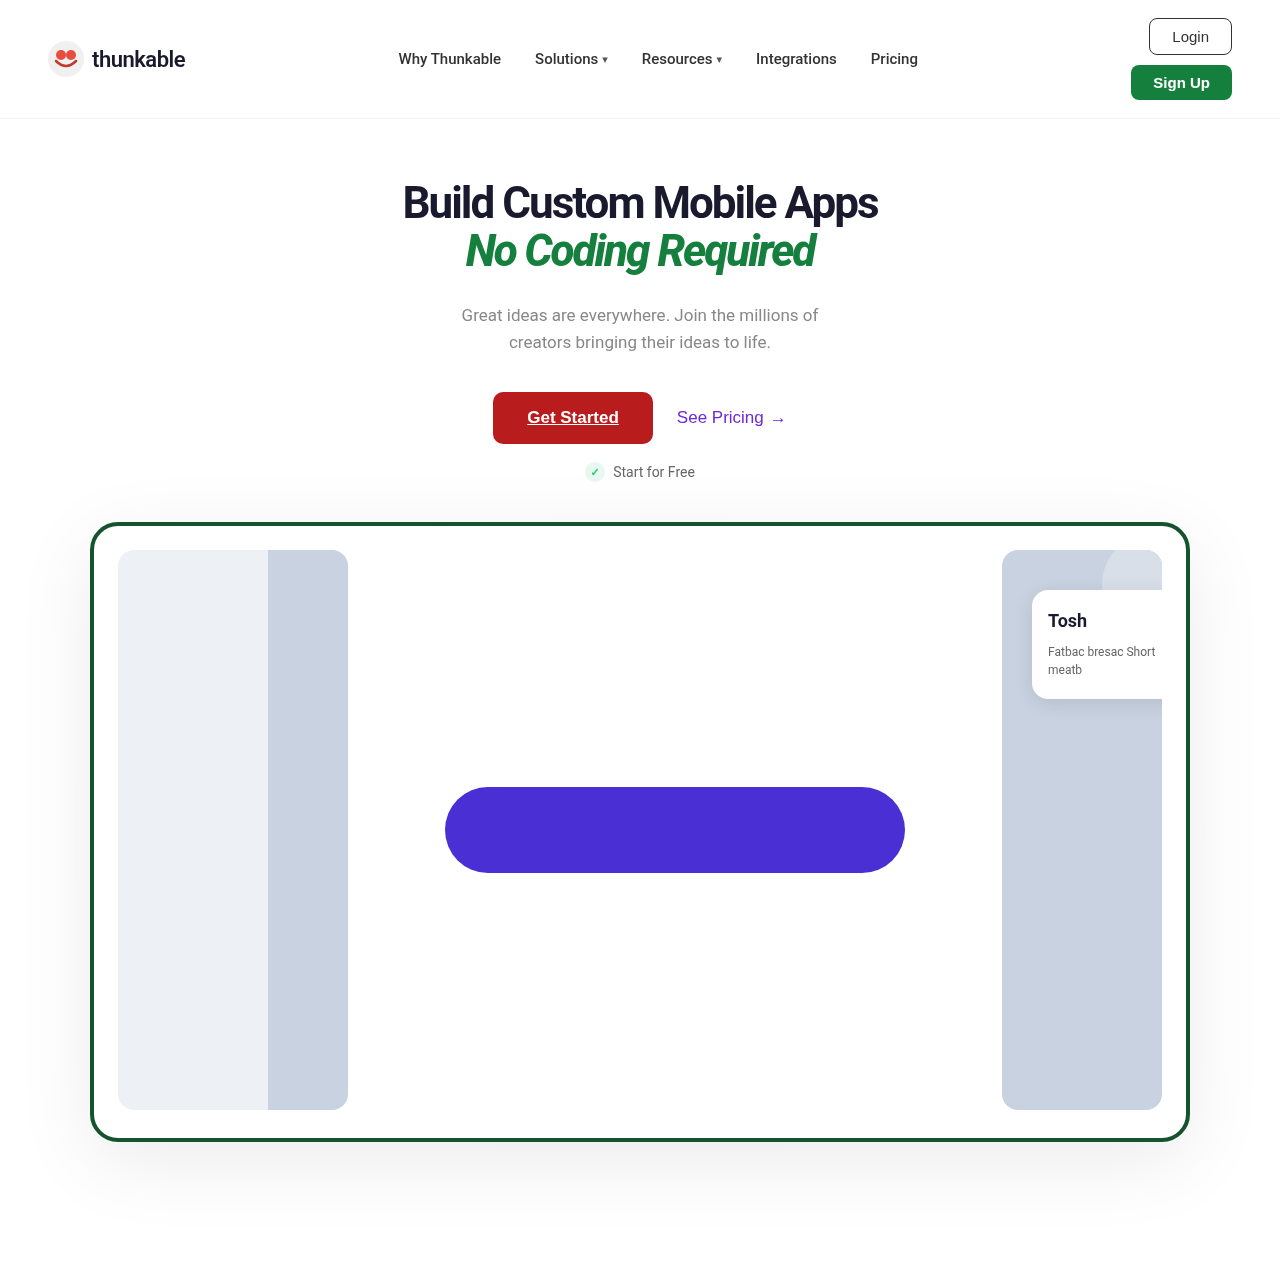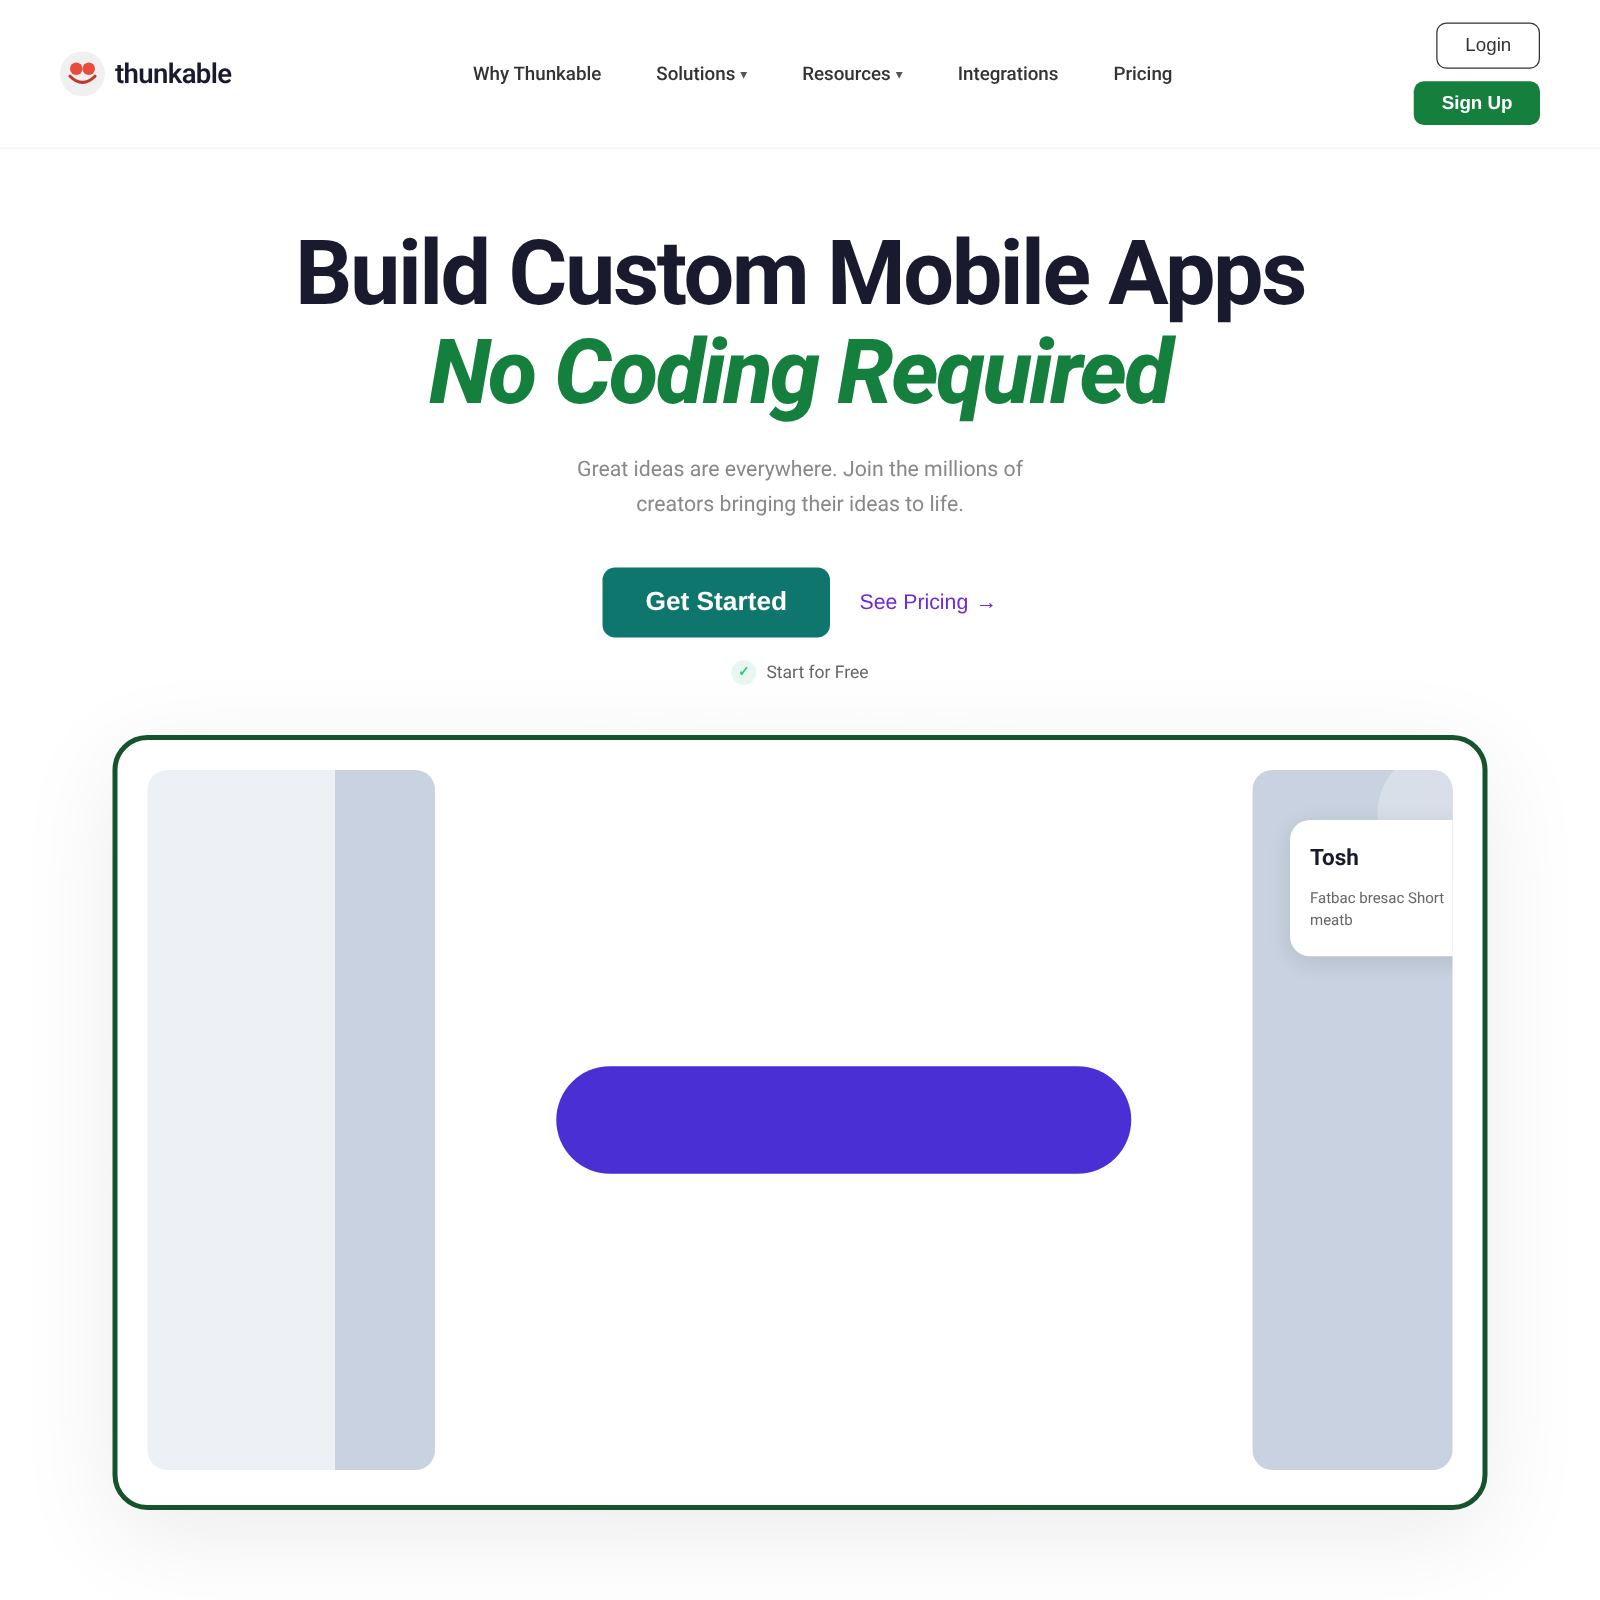--- a/index.html
+++ b/index.html
@@ -46,7 +46,7 @@
     .nav-links {
       display: flex;
       align-items: center;
-      gap: 16px;
+      gap: 6px;
     }
 
     .nav-link {

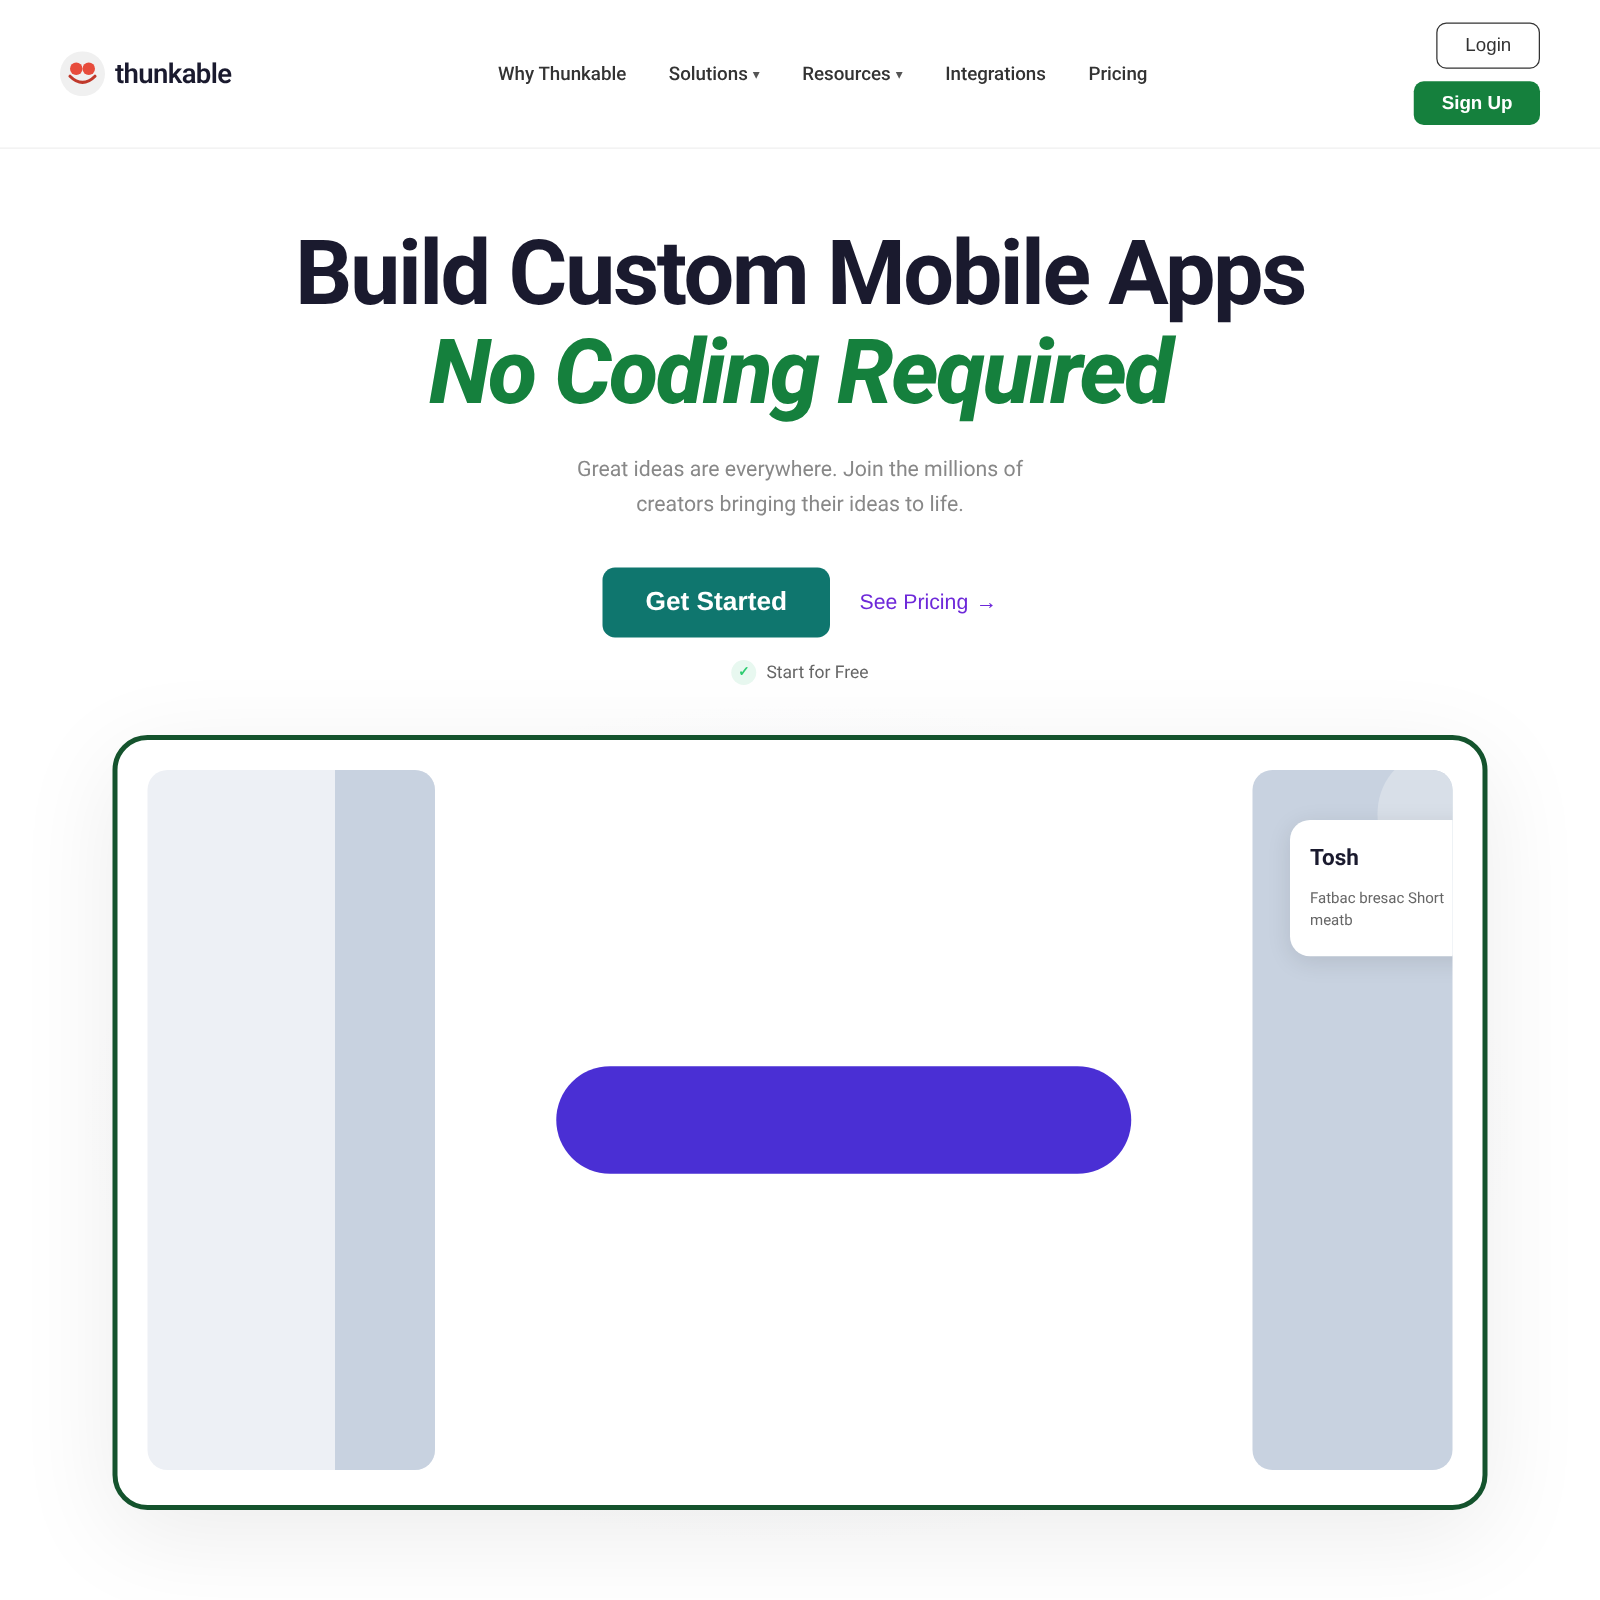--- a/index.html
+++ b/index.html
@@ -105,7 +105,7 @@
     }
 
     .hero-title {
-      font-size: 72px;
+      font-size: 44px;
       font-weight: 700;
       color: #1a1a2e;
       line-height: 1.1;

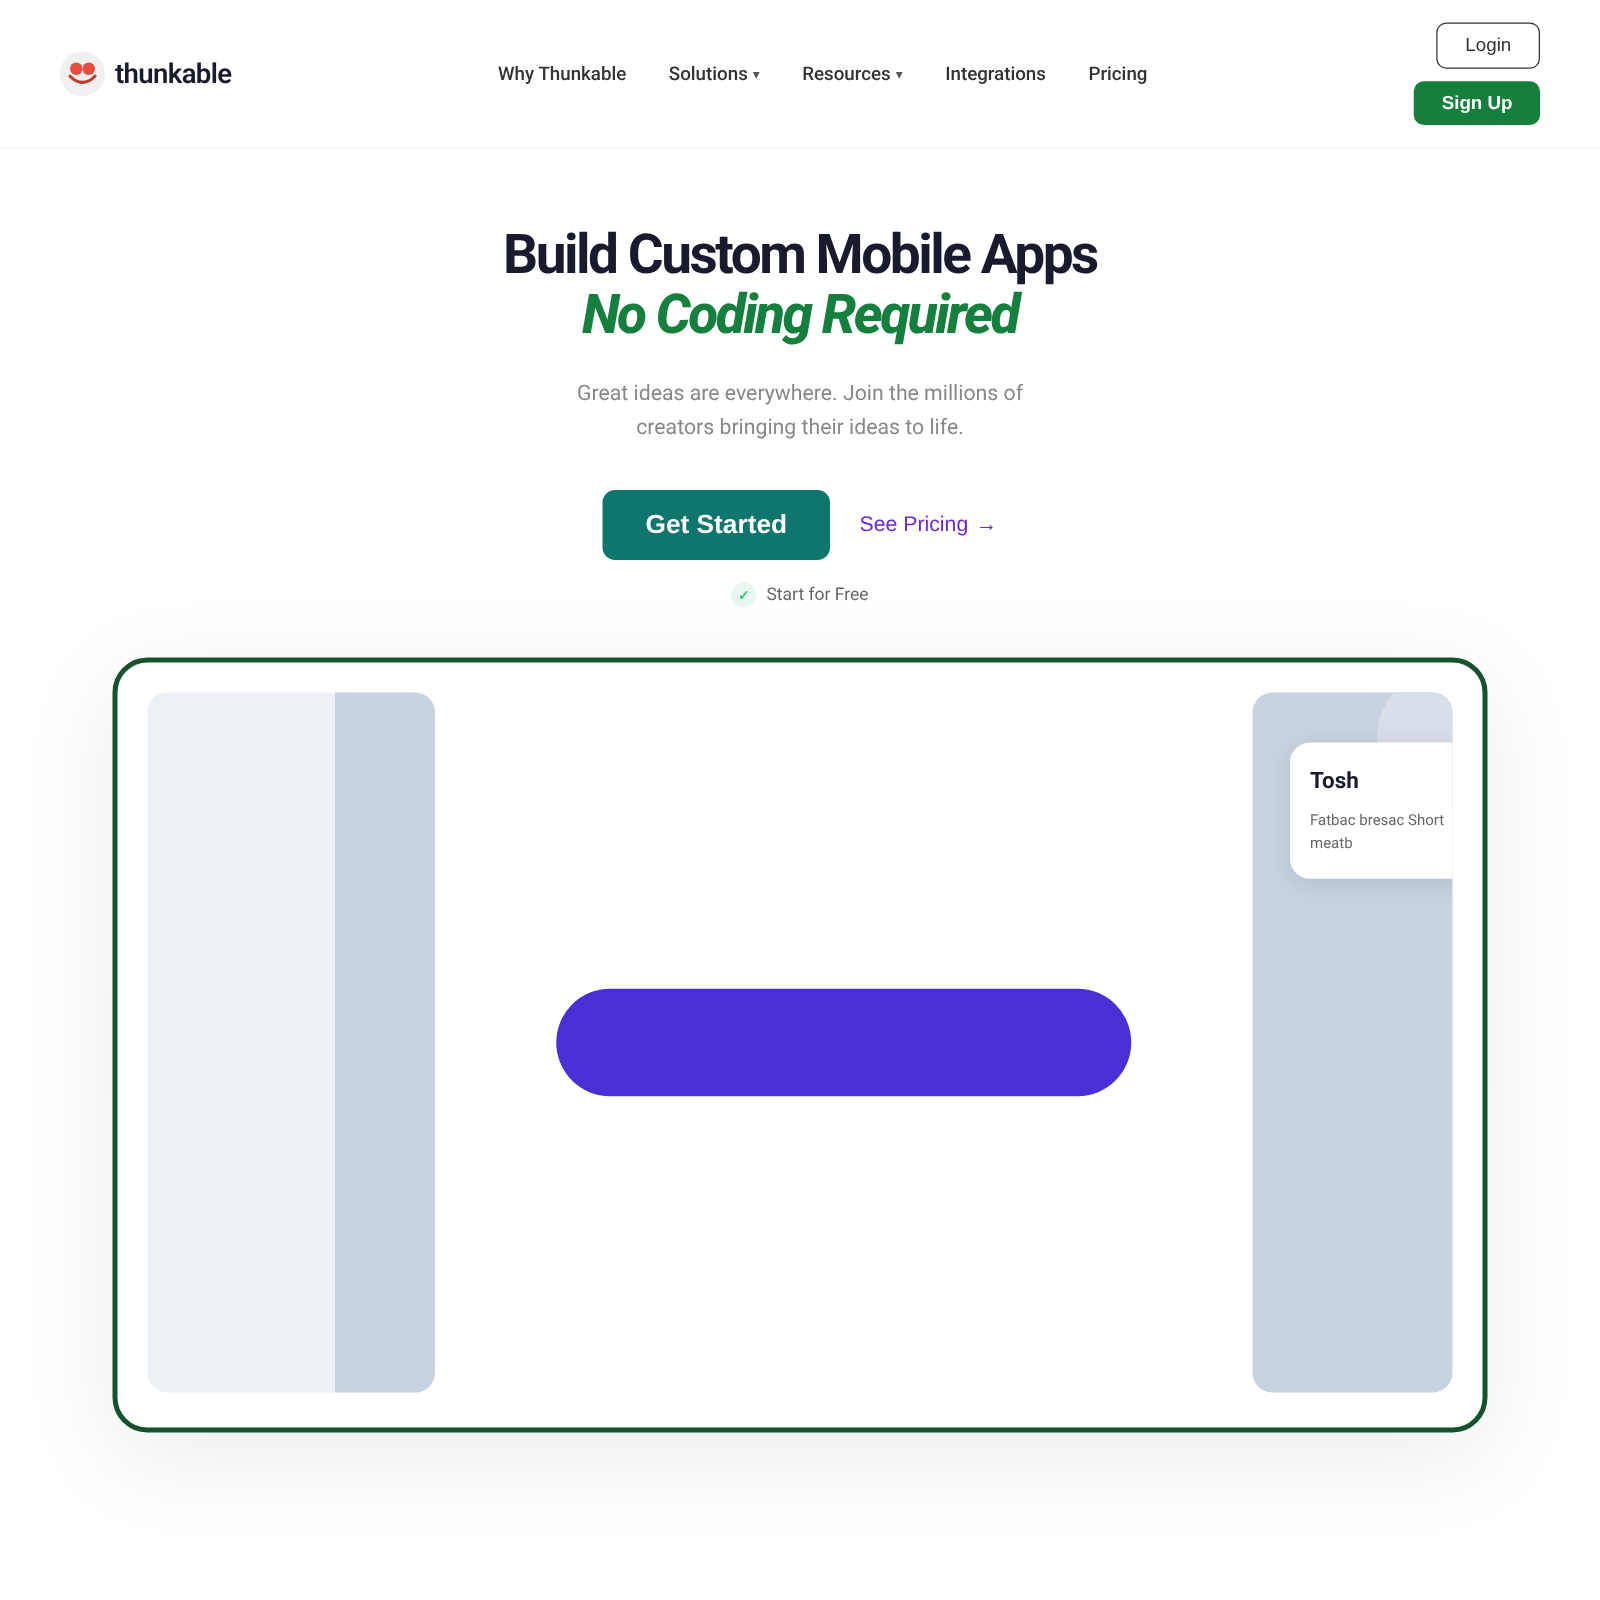--- a/index.html
+++ b/index.html
@@ -136,13 +136,14 @@
 
     .btn-get-started {
       padding: 16px 34px;
-      background: #0f766e;
+      background: #b91c1c;
       color: white;
       border: none;
       border-radius: 10px;
-      font-size: 21px;
+      font-size: 17px;
       font-weight: 600;
       cursor: pointer;
+      text-decoration: underline;
     }
 
     .btn-see-pricing {

